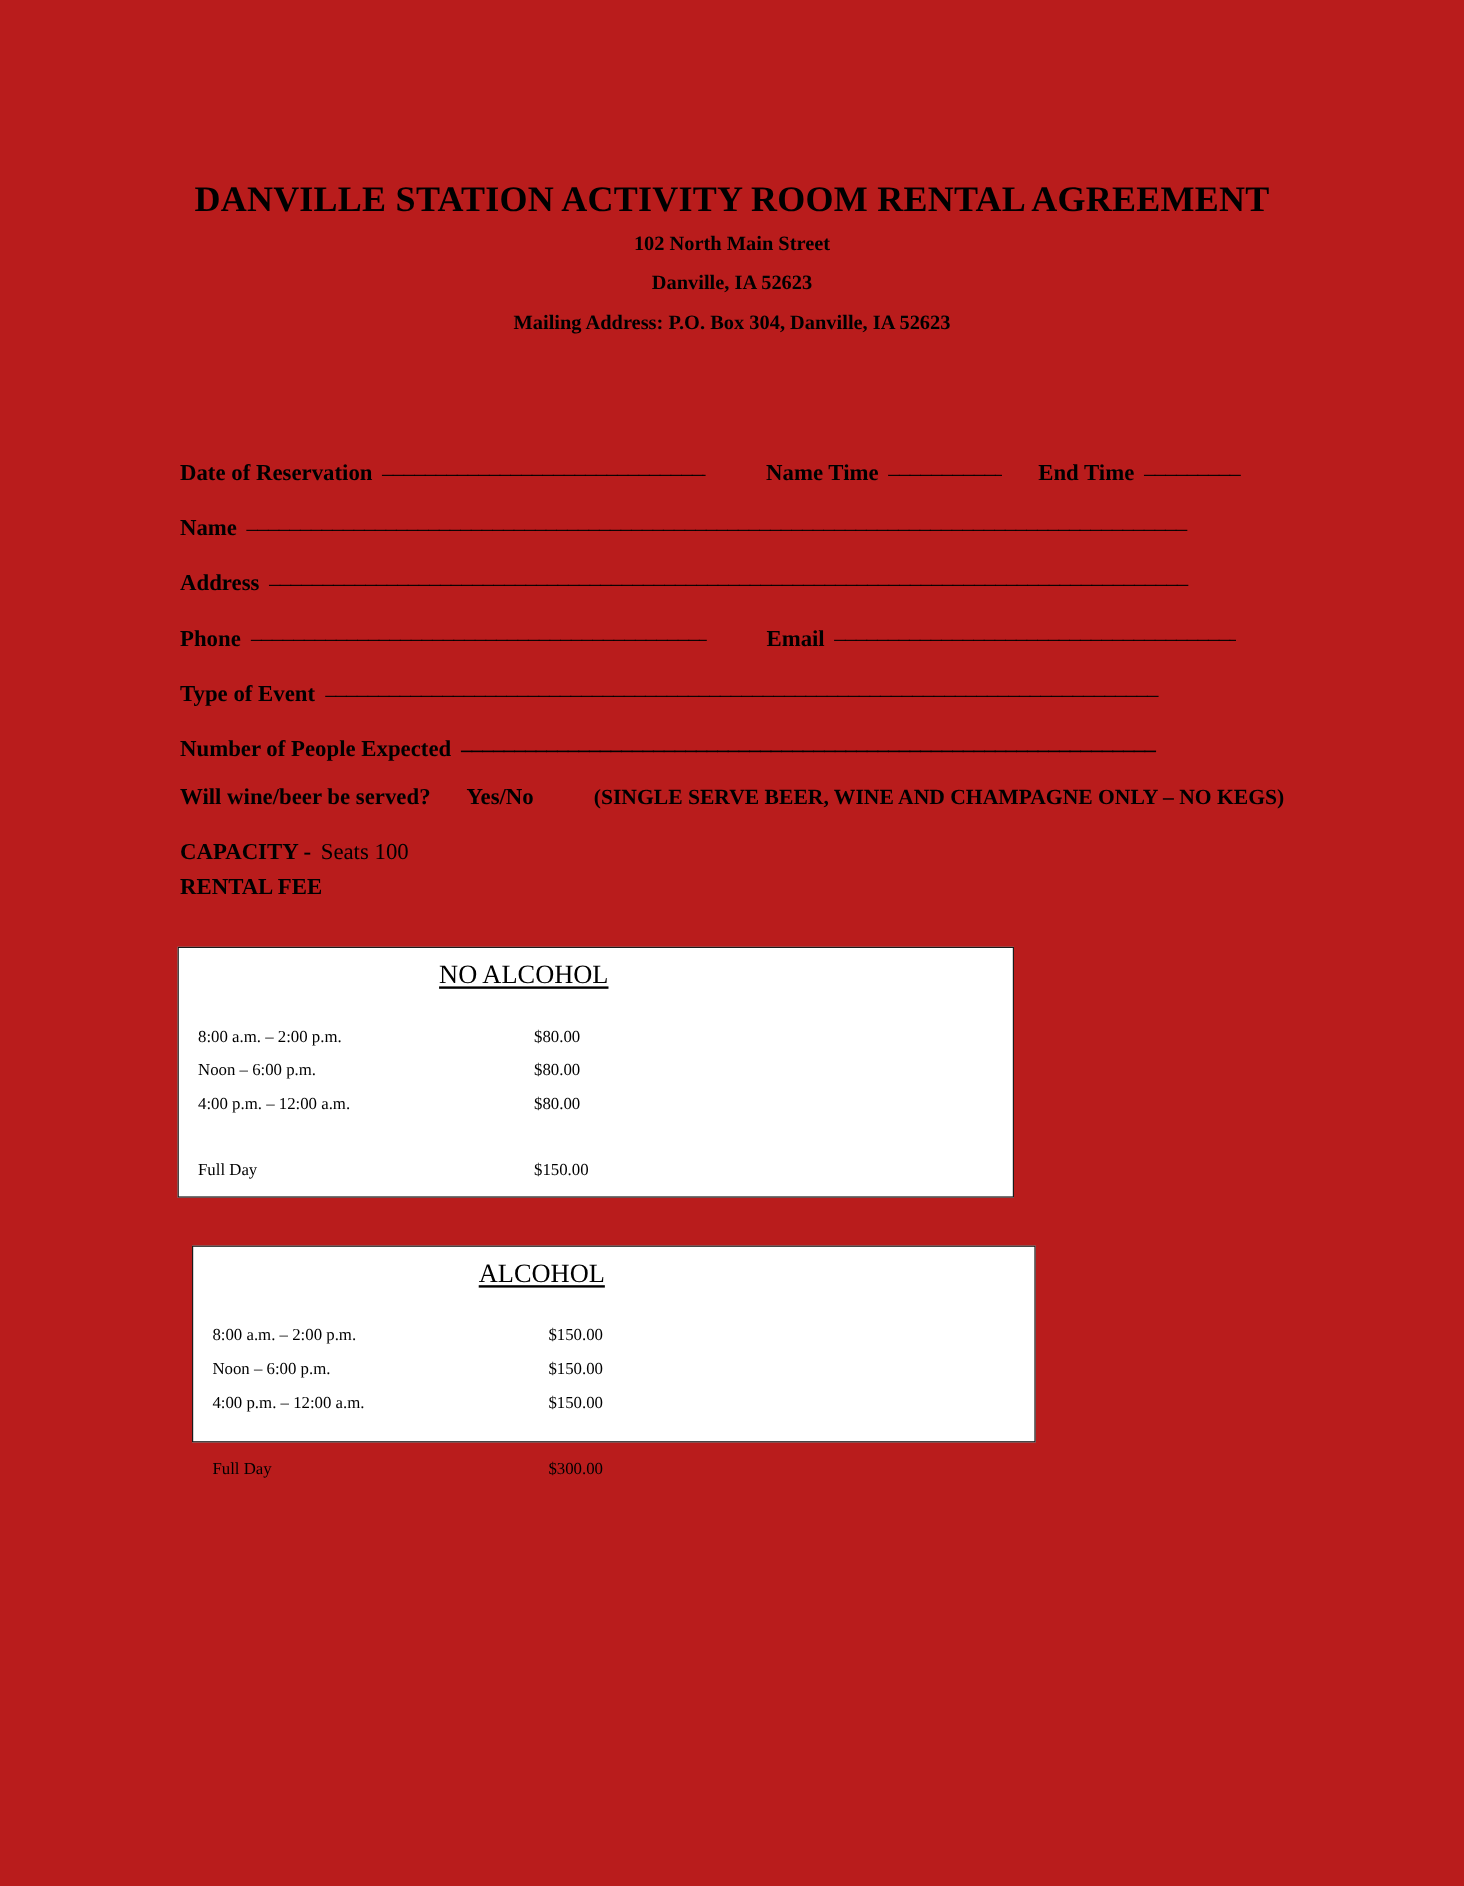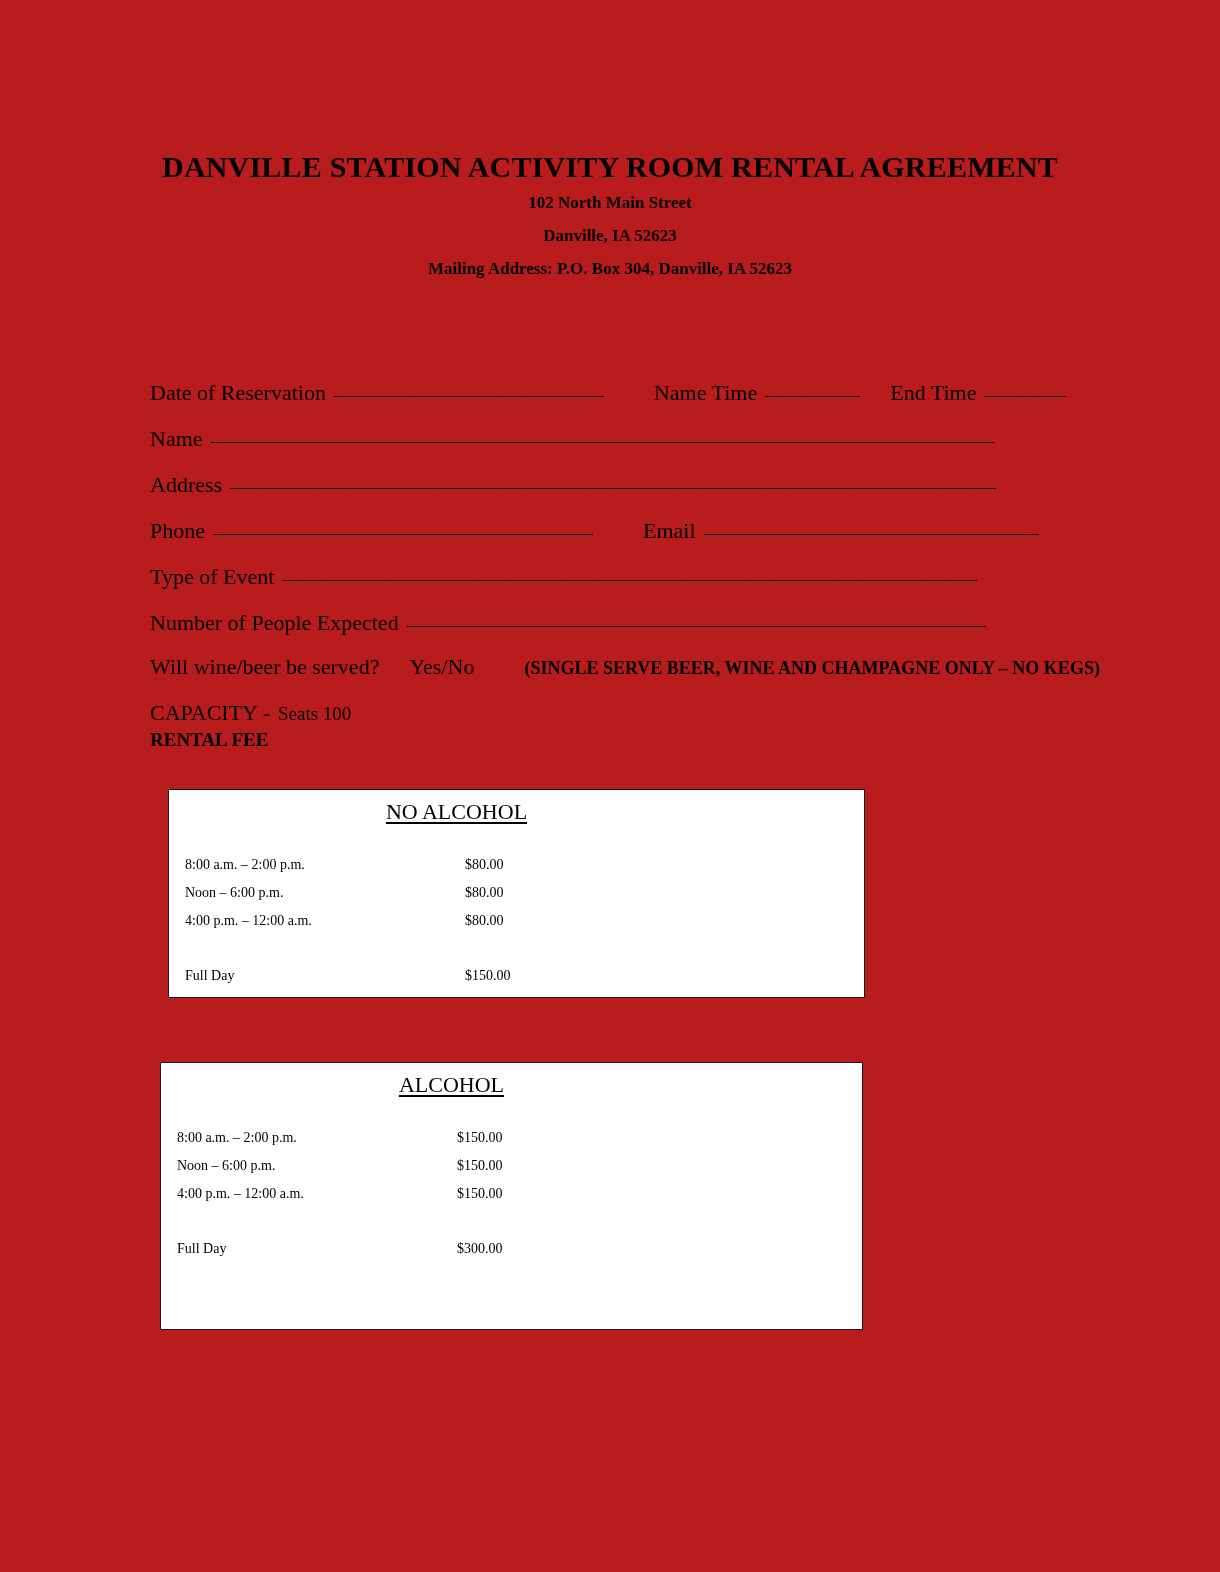--- a/index.html
+++ b/index.html
@@ -64,8 +64,8 @@
   .lbl {
     display: inline-block;
     font-family: "Liberation Serif", "DejaVu Serif", serif;
-    font-weight: normal;
-    font-size: 22px;
+    font-weight: bold;
+    font-size: 19px;
     vertical-align: baseline;
   }
   .lbl-reg {

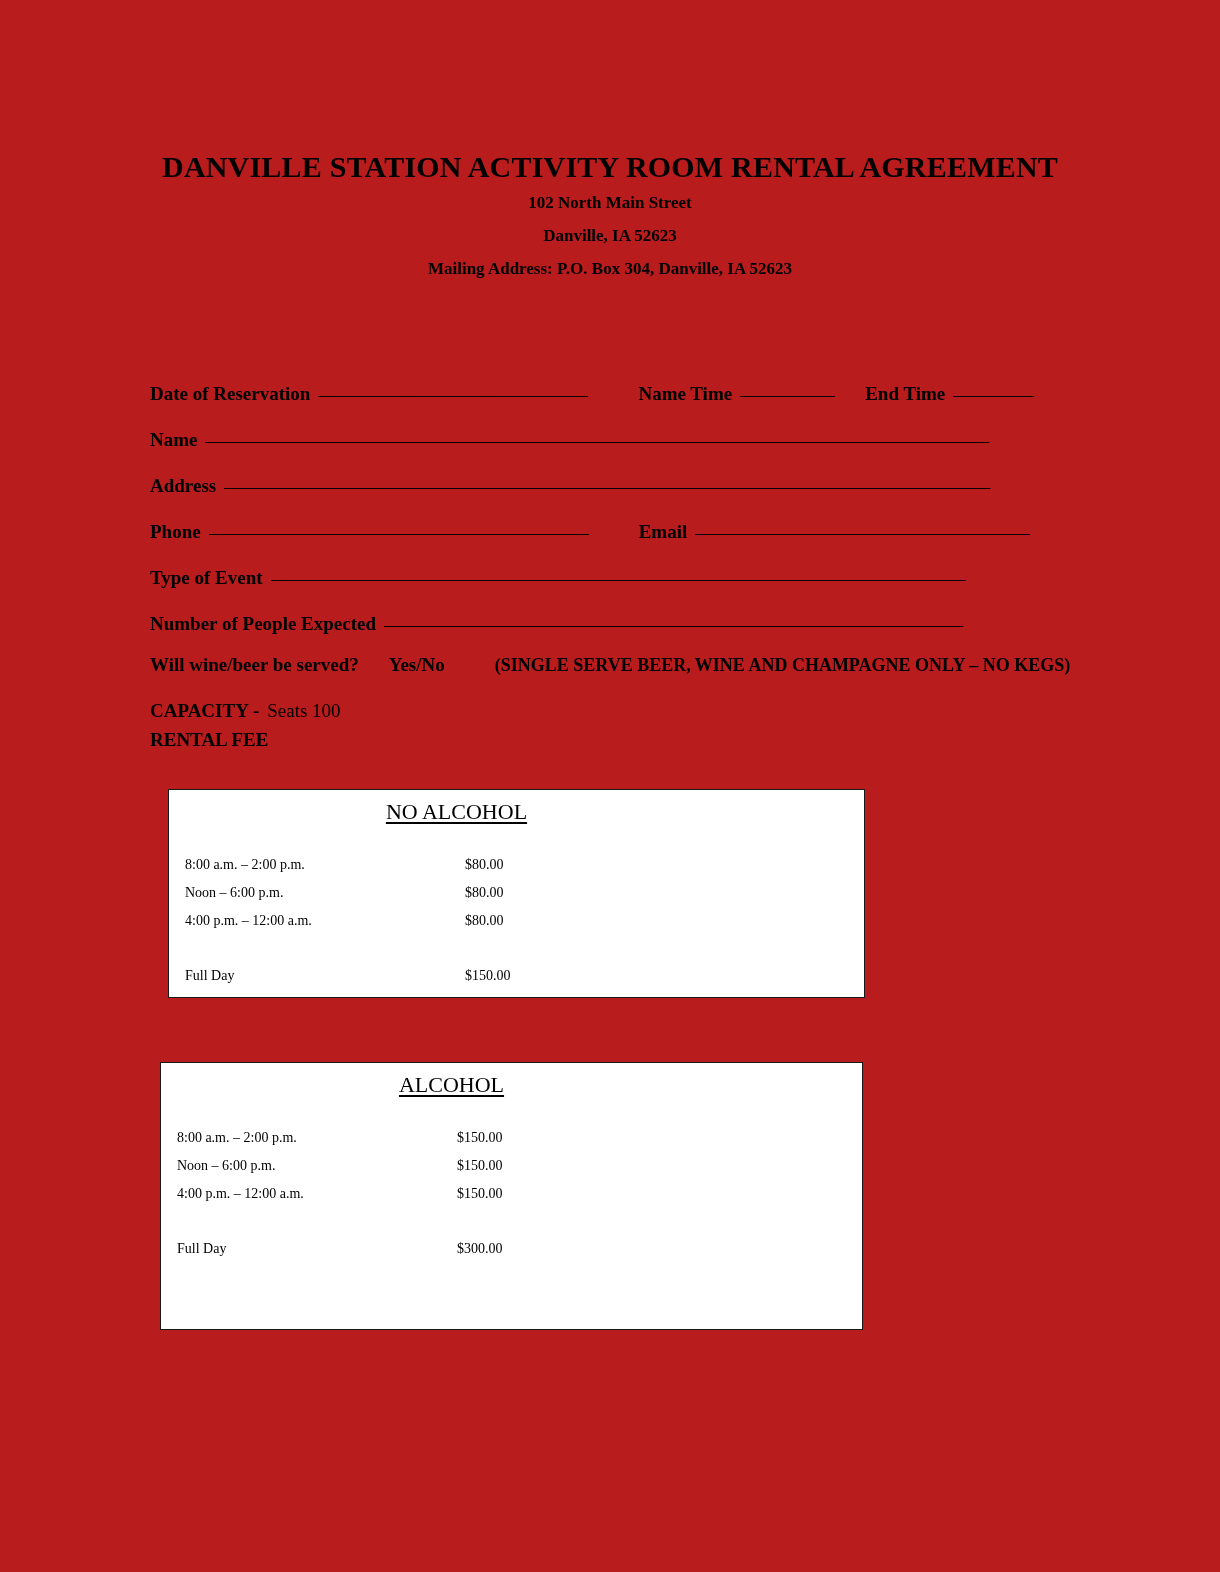--- a/index.html
+++ b/index.html
@@ -98,7 +98,7 @@
   .r-phone  { width: 380px; }
   .r-email  { width: 335px; }
   .r-event  { width: 750px; }
-  .r-people { width: 630px; }
+  .r-people { width: 630px; font-weight: bold; }
 
   .note {
     display: inline-block;

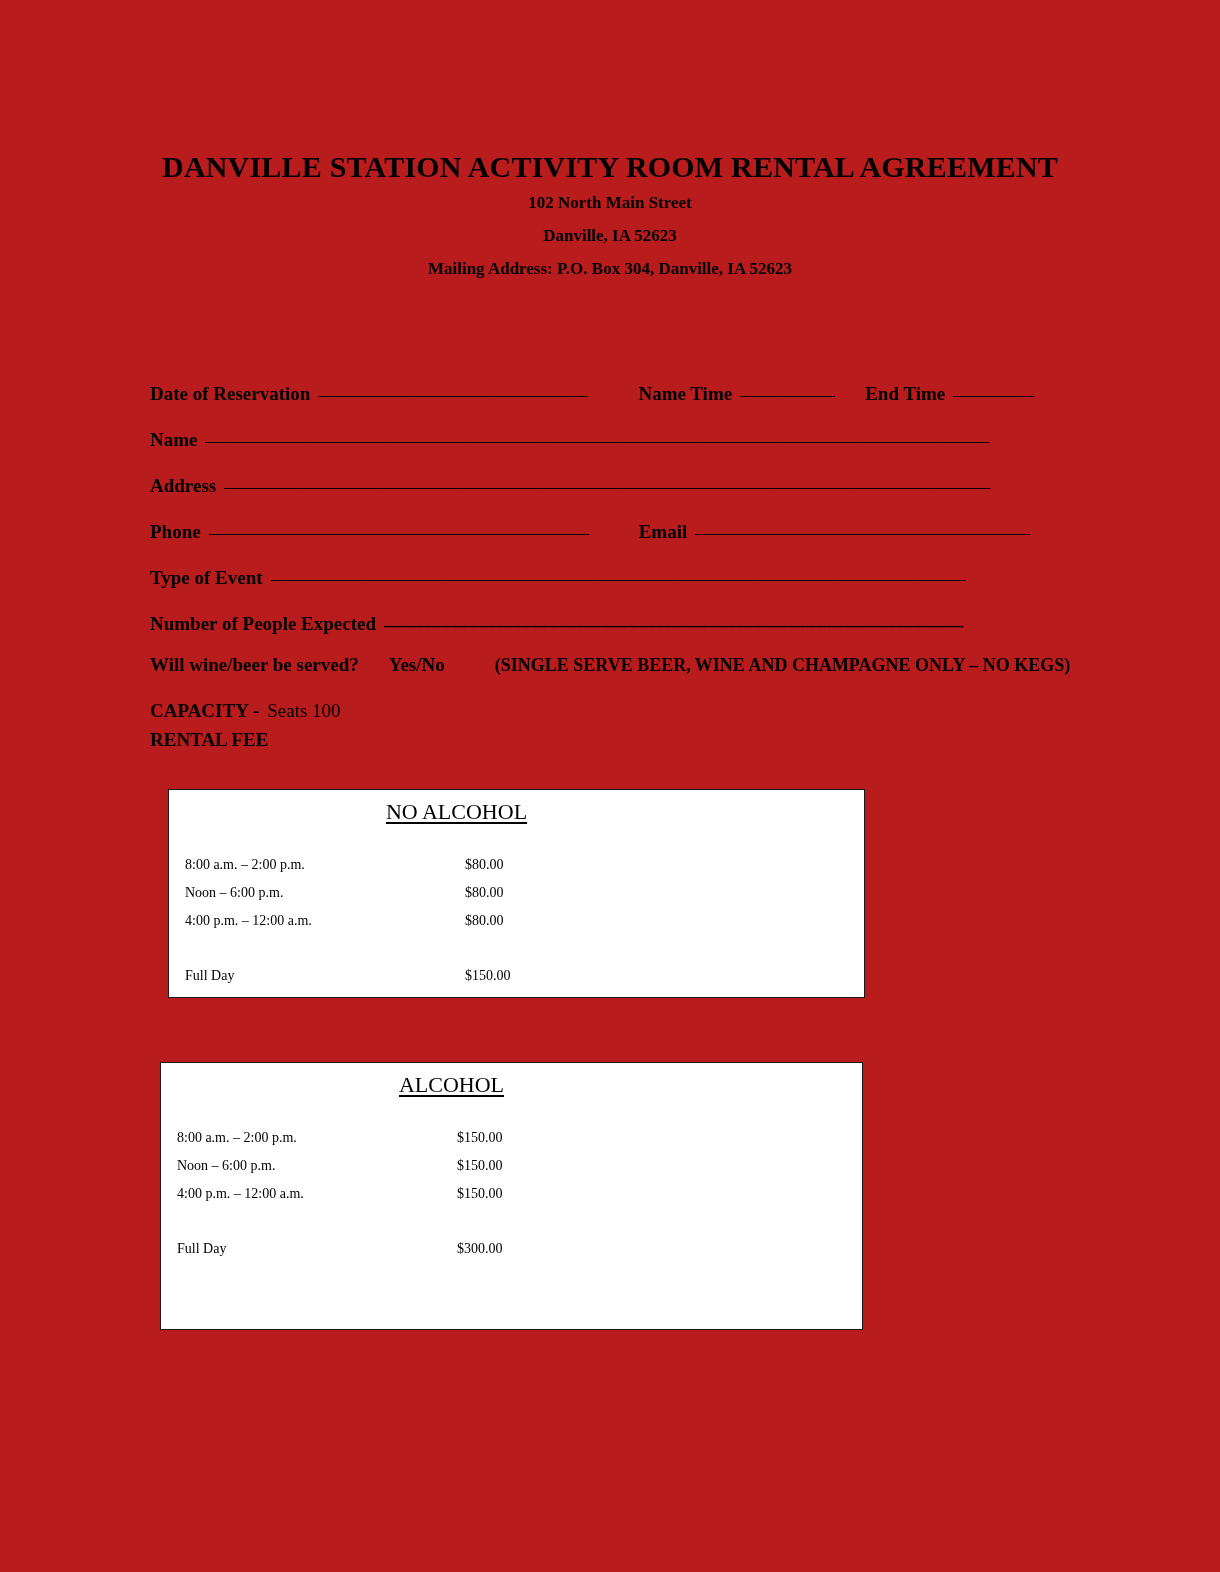--- a/index.html
+++ b/index.html
@@ -126,7 +126,7 @@
     background: #ffffff;
   }
   #fee-box-no-alcohol {
-    left: 168px;
+    left: 148px;
     top: 789px;
     width: 697px;
     height: 209px;

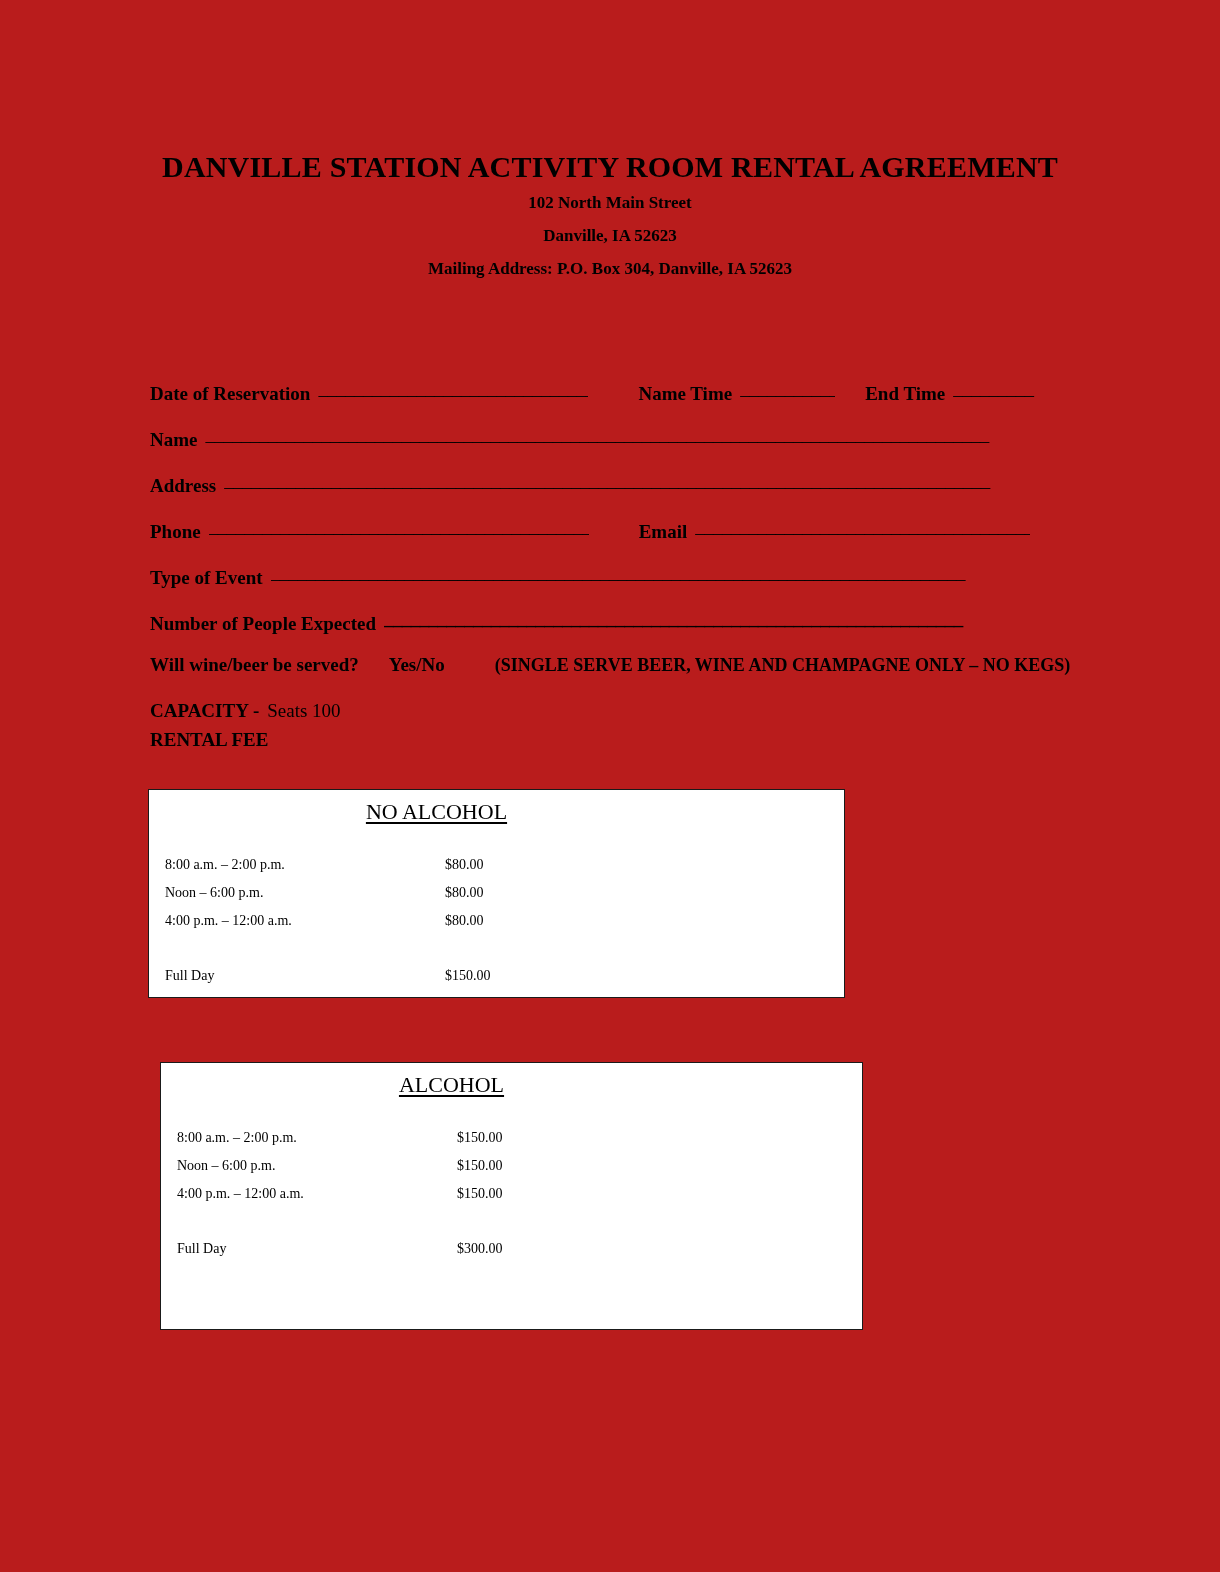--- a/index.html
+++ b/index.html
@@ -135,8 +135,7 @@
     left: 160px;
     top: 1038px;
     width: 703px;
-    height: 268px;
-    margin-top: 24px;
+    height: 164px;
   }
   .fee-title {
     text-align: center;

